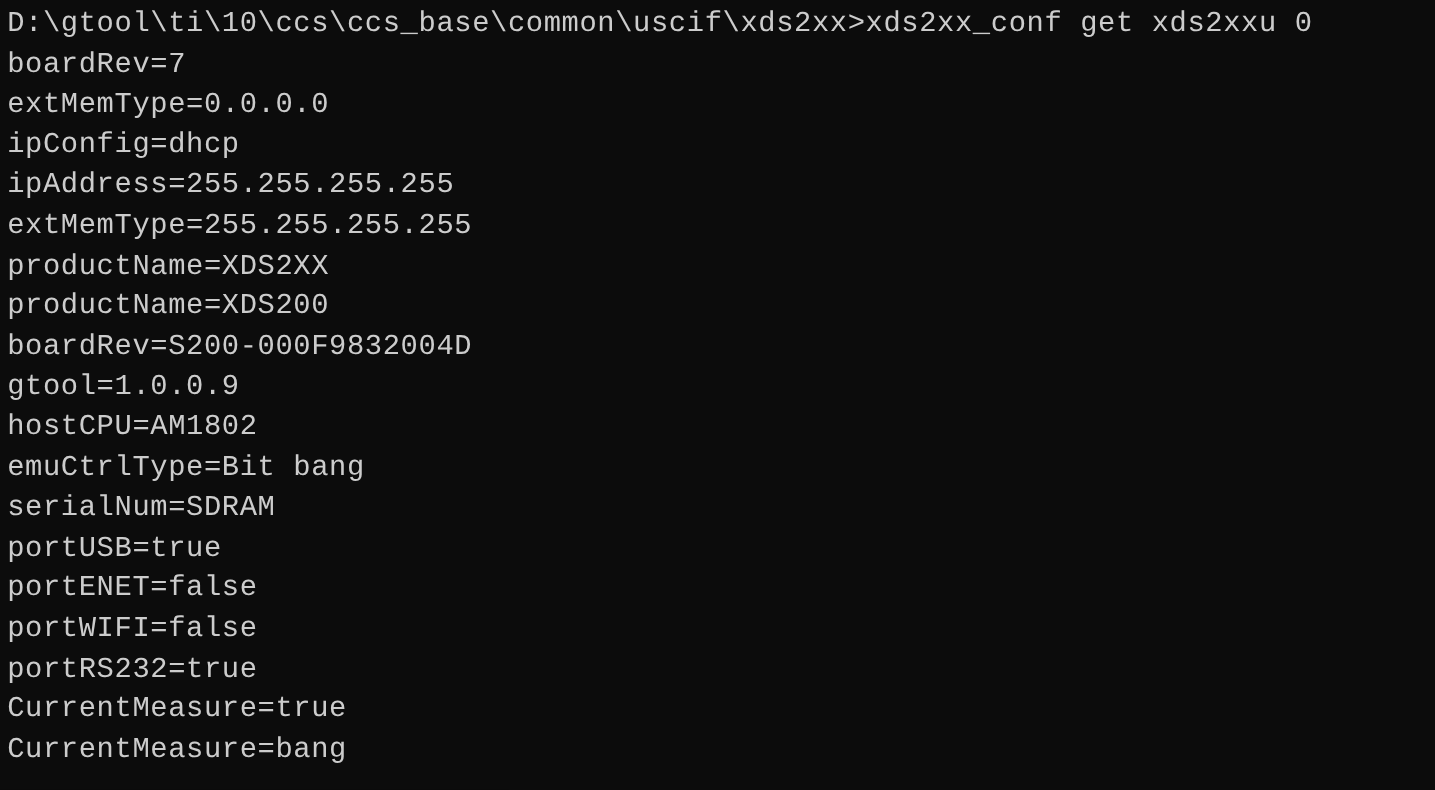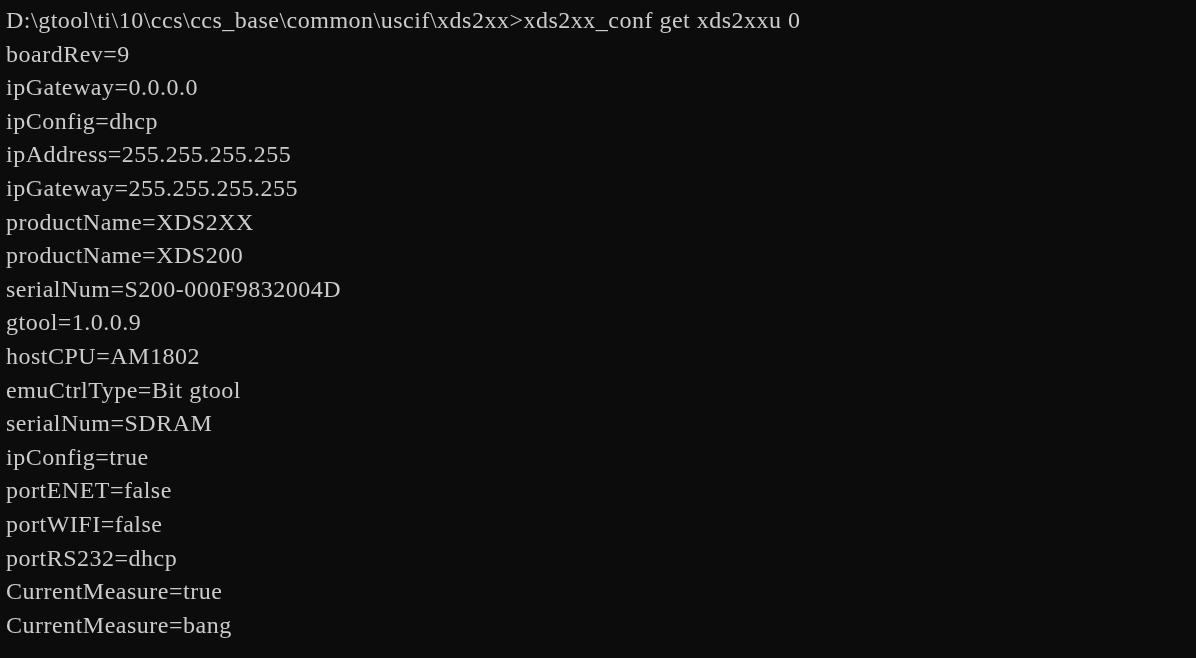--- a/index.html
+++ b/index.html
@@ -6,7 +6,6 @@
       margin: 0;
       padding: 0;
       box-sizing: border-box;
-      font-family: Liberation Serif, serif;
     }
     body {
       background-color: #0c0c0c;

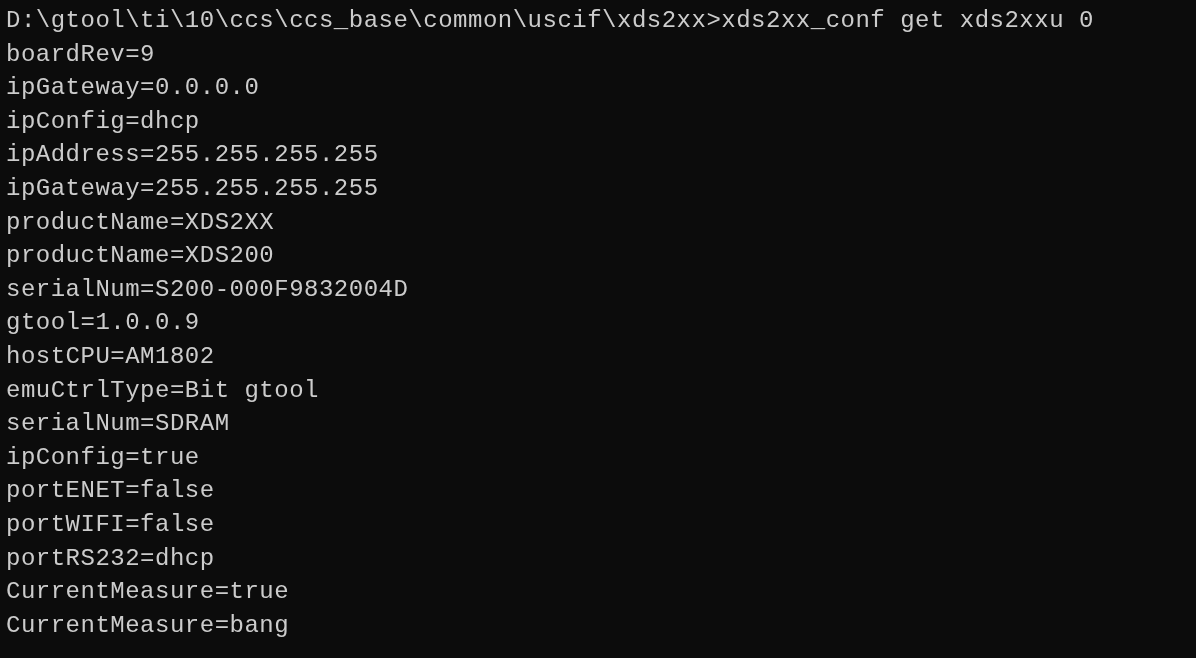--- a/index.html
+++ b/index.html
@@ -30,7 +30,7 @@
 <body>
 
 <div class="prompt-line"><span>D:\gtool\ti\10\ccs\ccs_base\common\uscif\xds2xx&gt;</span><span>xds2xx_conf get xds2xxu 0</span></div>
-<div class="terminal-line">boardRev=9</div>
+<div class="terminal-line">boardRev=7</div>
 <div class="terminal-line">ipGateway=0.0.0.0</div>
 <div class="terminal-line">ipConfig=dhcp</div>
 <div class="terminal-line">ipAddress=255.255.255.255</div>

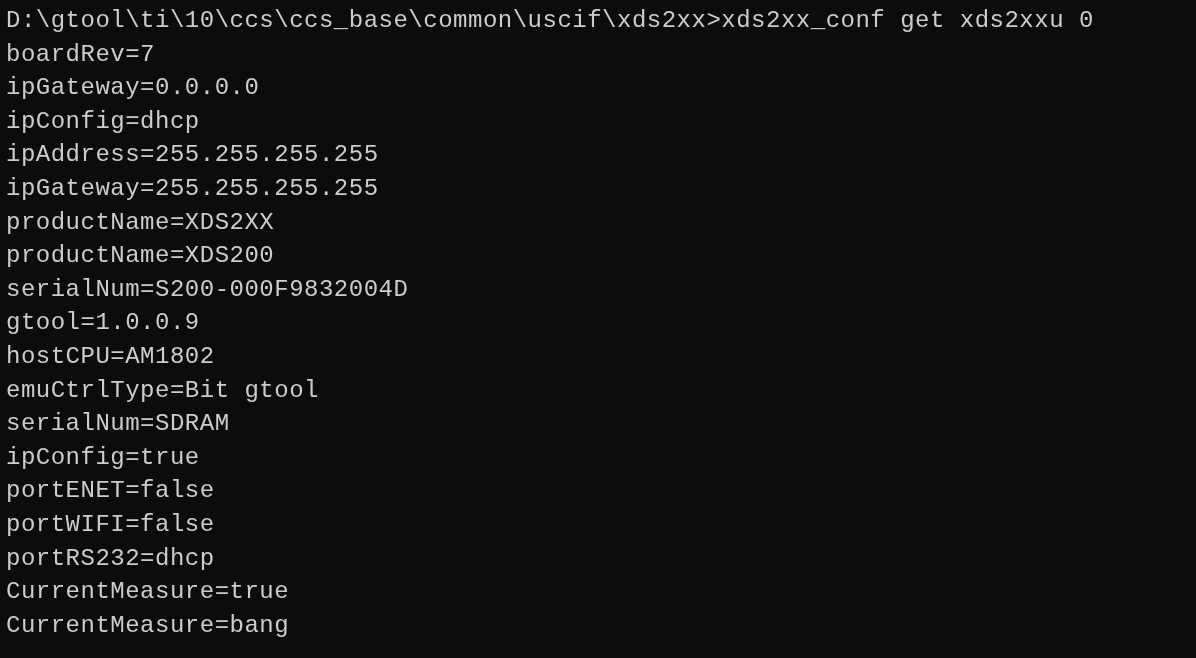--- a/index.html
+++ b/index.html
@@ -31,7 +31,7 @@
 
 <div class="prompt-line"><span>D:\gtool\ti\10\ccs\ccs_base\common\uscif\xds2xx&gt;</span><span>xds2xx_conf get xds2xxu 0</span></div>
 <div class="terminal-line">boardRev=7</div>
-<div class="terminal-line">ipGateway=0.0.0.0</div>
+<div class="terminal-line">extMemType=0.0.0.0</div>
 <div class="terminal-line">ipConfig=dhcp</div>
 <div class="terminal-line">ipAddress=255.255.255.255</div>
 <div class="terminal-line">ipGateway=255.255.255.255</div>

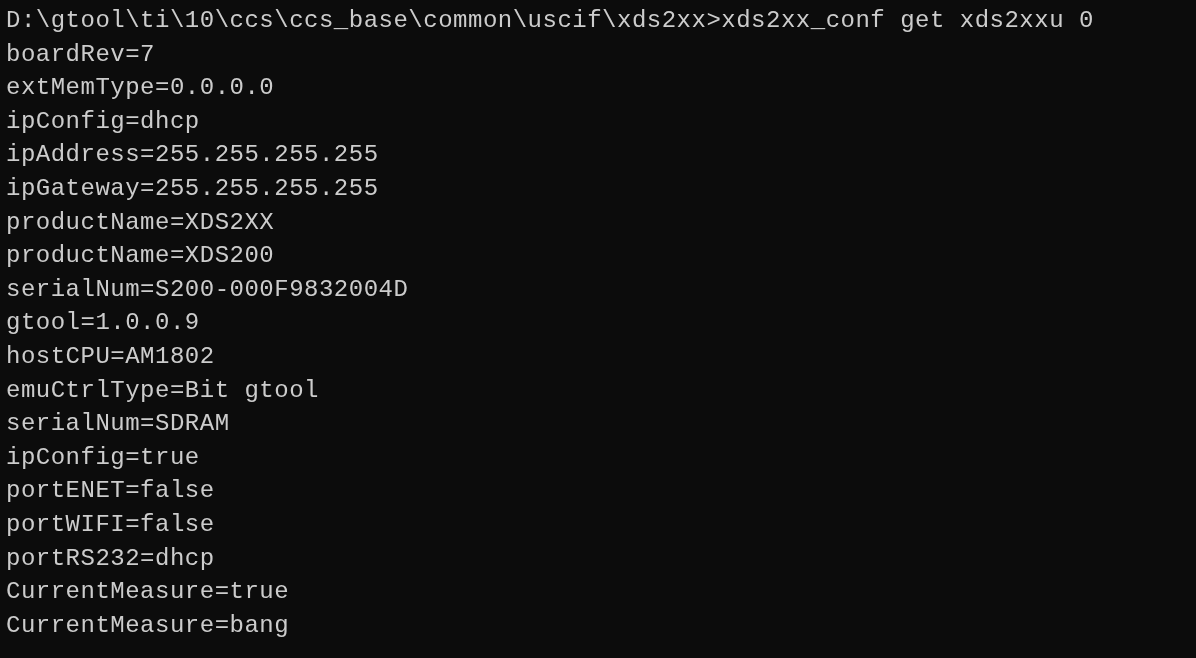--- a/index.html
+++ b/index.html
@@ -34,7 +34,7 @@
 <div class="terminal-line">extMemType=0.0.0.0</div>
 <div class="terminal-line">ipConfig=dhcp</div>
 <div class="terminal-line">ipAddress=255.255.255.255</div>
-<div class="terminal-line">ipGateway=255.255.255.255</div>
+<div class="terminal-line">extMemType=255.255.255.255</div>
 <div class="terminal-line">productName=XDS2XX</div>
 <div class="terminal-line">productName=XDS200</div>
 <div class="terminal-line">serialNum=S200-000F9832004D</div>

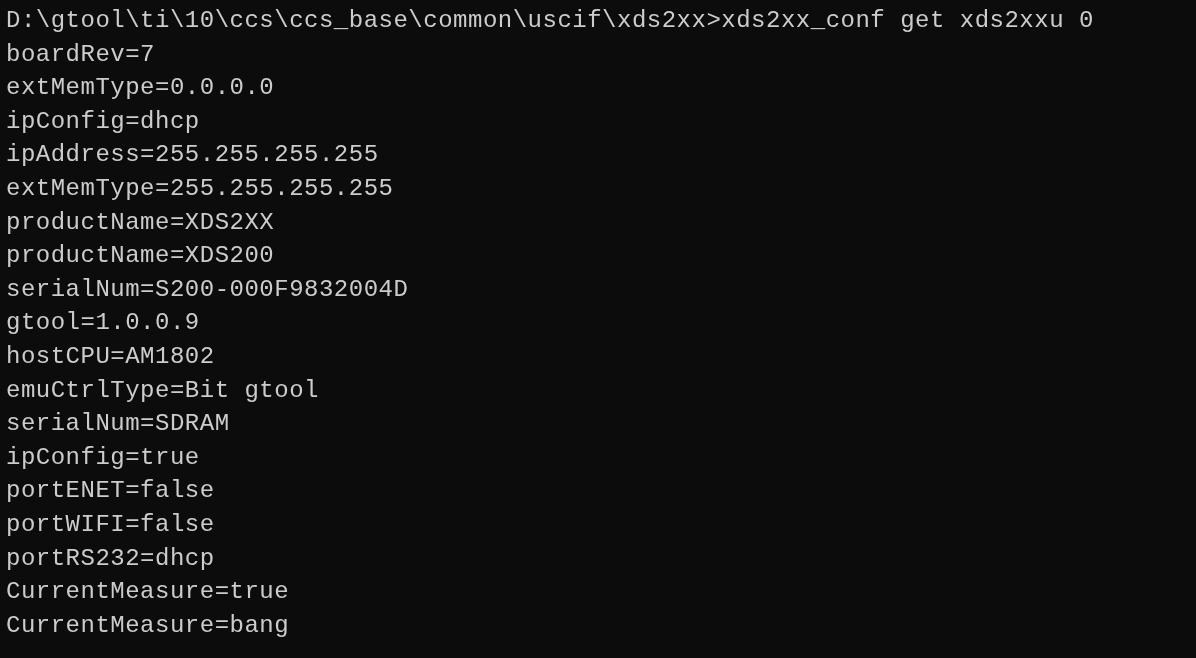--- a/index.html
+++ b/index.html
@@ -37,7 +37,7 @@
 <div class="terminal-line">extMemType=255.255.255.255</div>
 <div class="terminal-line">productName=XDS2XX</div>
 <div class="terminal-line">productName=XDS200</div>
-<div class="terminal-line">serialNum=S200-000F9832004D</div>
+<div class="terminal-line">boardRev=S200-000F9832004D</div>
 <div class="terminal-line">gtool=1.0.0.9</div>
 <div class="terminal-line">hostCPU=AM1802</div>
 <div class="terminal-line">emuCtrlType=Bit gtool</div>

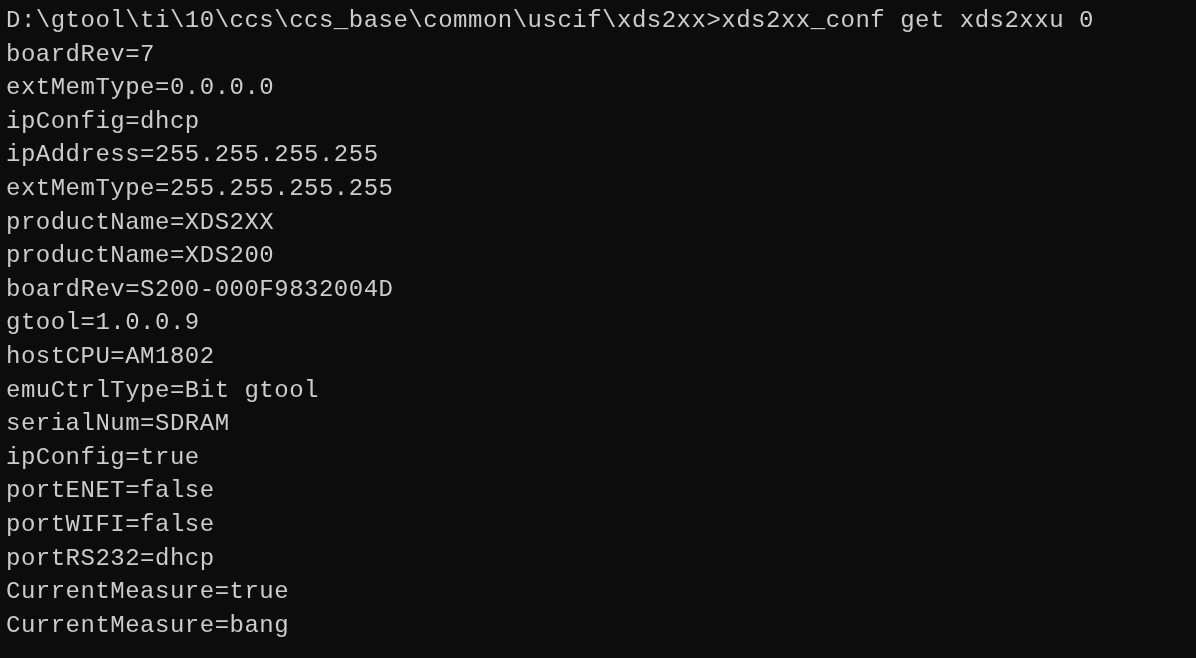--- a/index.html
+++ b/index.html
@@ -40,7 +40,7 @@
 <div class="terminal-line">boardRev=S200-000F9832004D</div>
 <div class="terminal-line">gtool=1.0.0.9</div>
 <div class="terminal-line">hostCPU=AM1802</div>
-<div class="terminal-line">emuCtrlType=Bit gtool</div>
+<div class="terminal-line">emuCtrlType=Bit bang</div>
 <div class="terminal-line">serialNum=SDRAM</div>
 <div class="terminal-line">ipConfig=true</div>
 <div class="terminal-line">portENET=false</div>

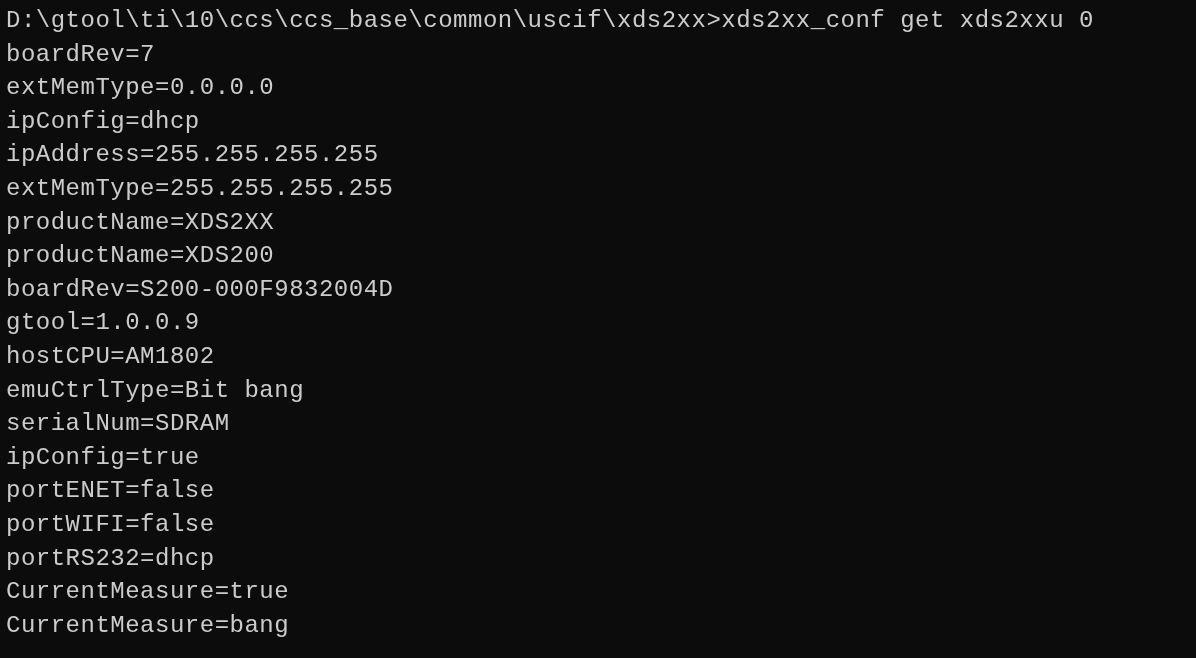--- a/index.html
+++ b/index.html
@@ -42,7 +42,7 @@
 <div class="terminal-line">hostCPU=AM1802</div>
 <div class="terminal-line">emuCtrlType=Bit bang</div>
 <div class="terminal-line">serialNum=SDRAM</div>
-<div class="terminal-line">ipConfig=true</div>
+<div class="terminal-line">portUSB=true</div>
 <div class="terminal-line">portENET=false</div>
 <div class="terminal-line">portWIFI=false</div>
 <div class="terminal-line">portRS232=dhcp</div>

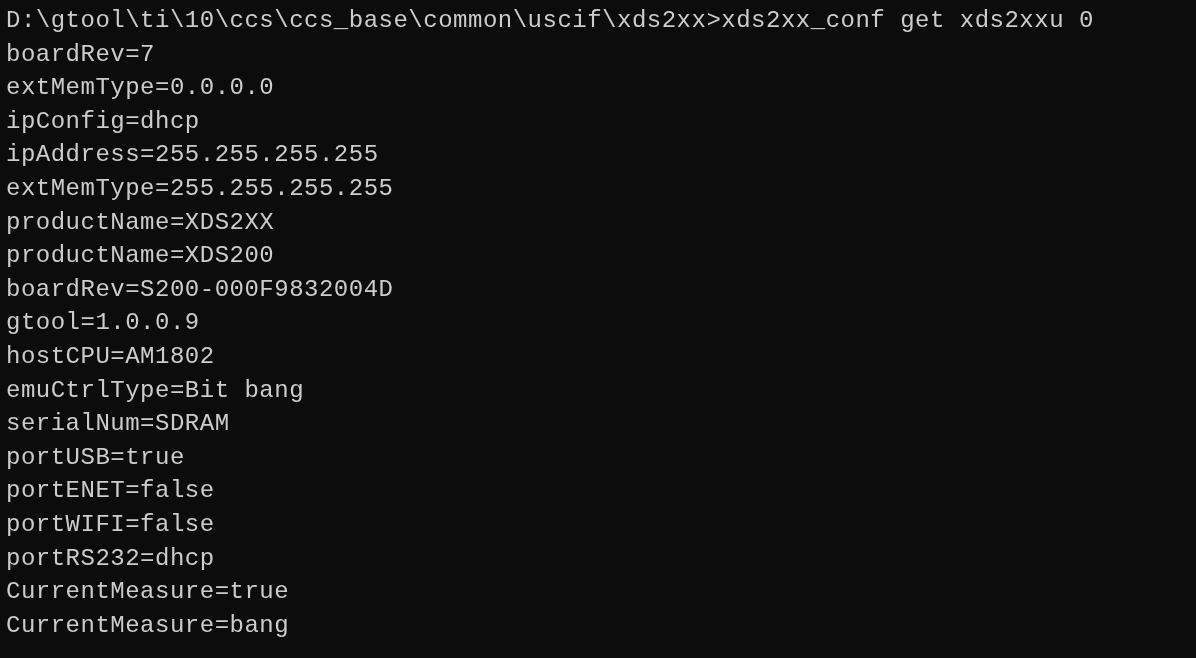--- a/index.html
+++ b/index.html
@@ -45,7 +45,7 @@
 <div class="terminal-line">portUSB=true</div>
 <div class="terminal-line">portENET=false</div>
 <div class="terminal-line">portWIFI=false</div>
-<div class="terminal-line">portRS232=dhcp</div>
+<div class="terminal-line">portRS232=true</div>
 <div class="terminal-line">CurrentMeasure=true</div>
 <div class="terminal-line">CurrentMeasure=bang</div>
 

